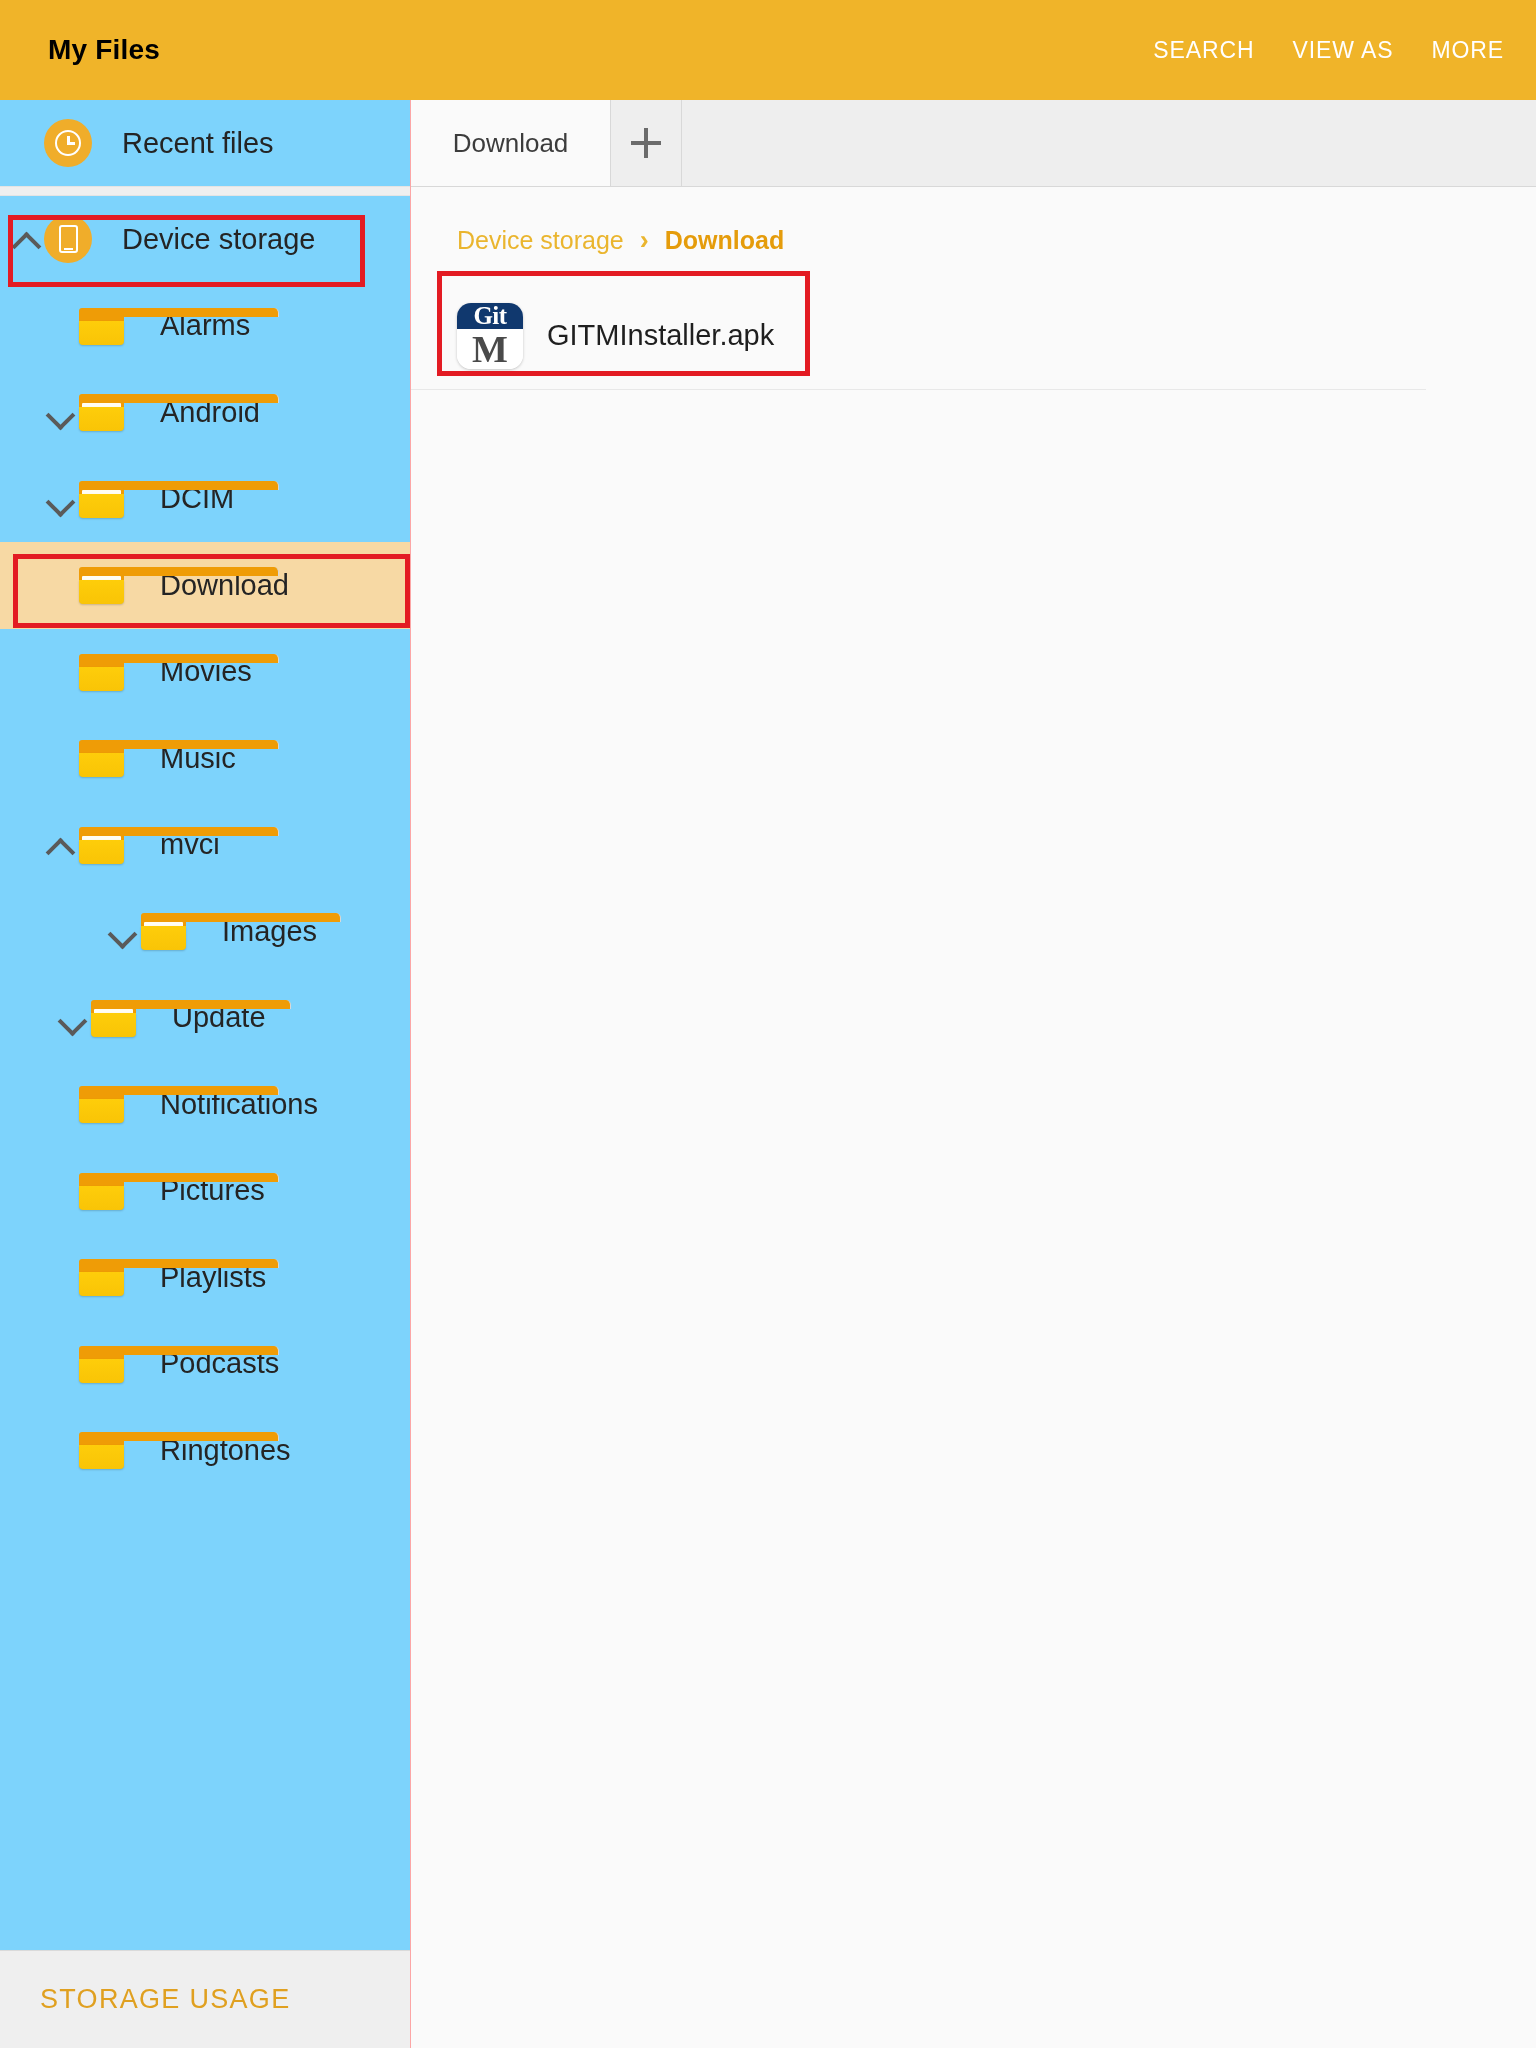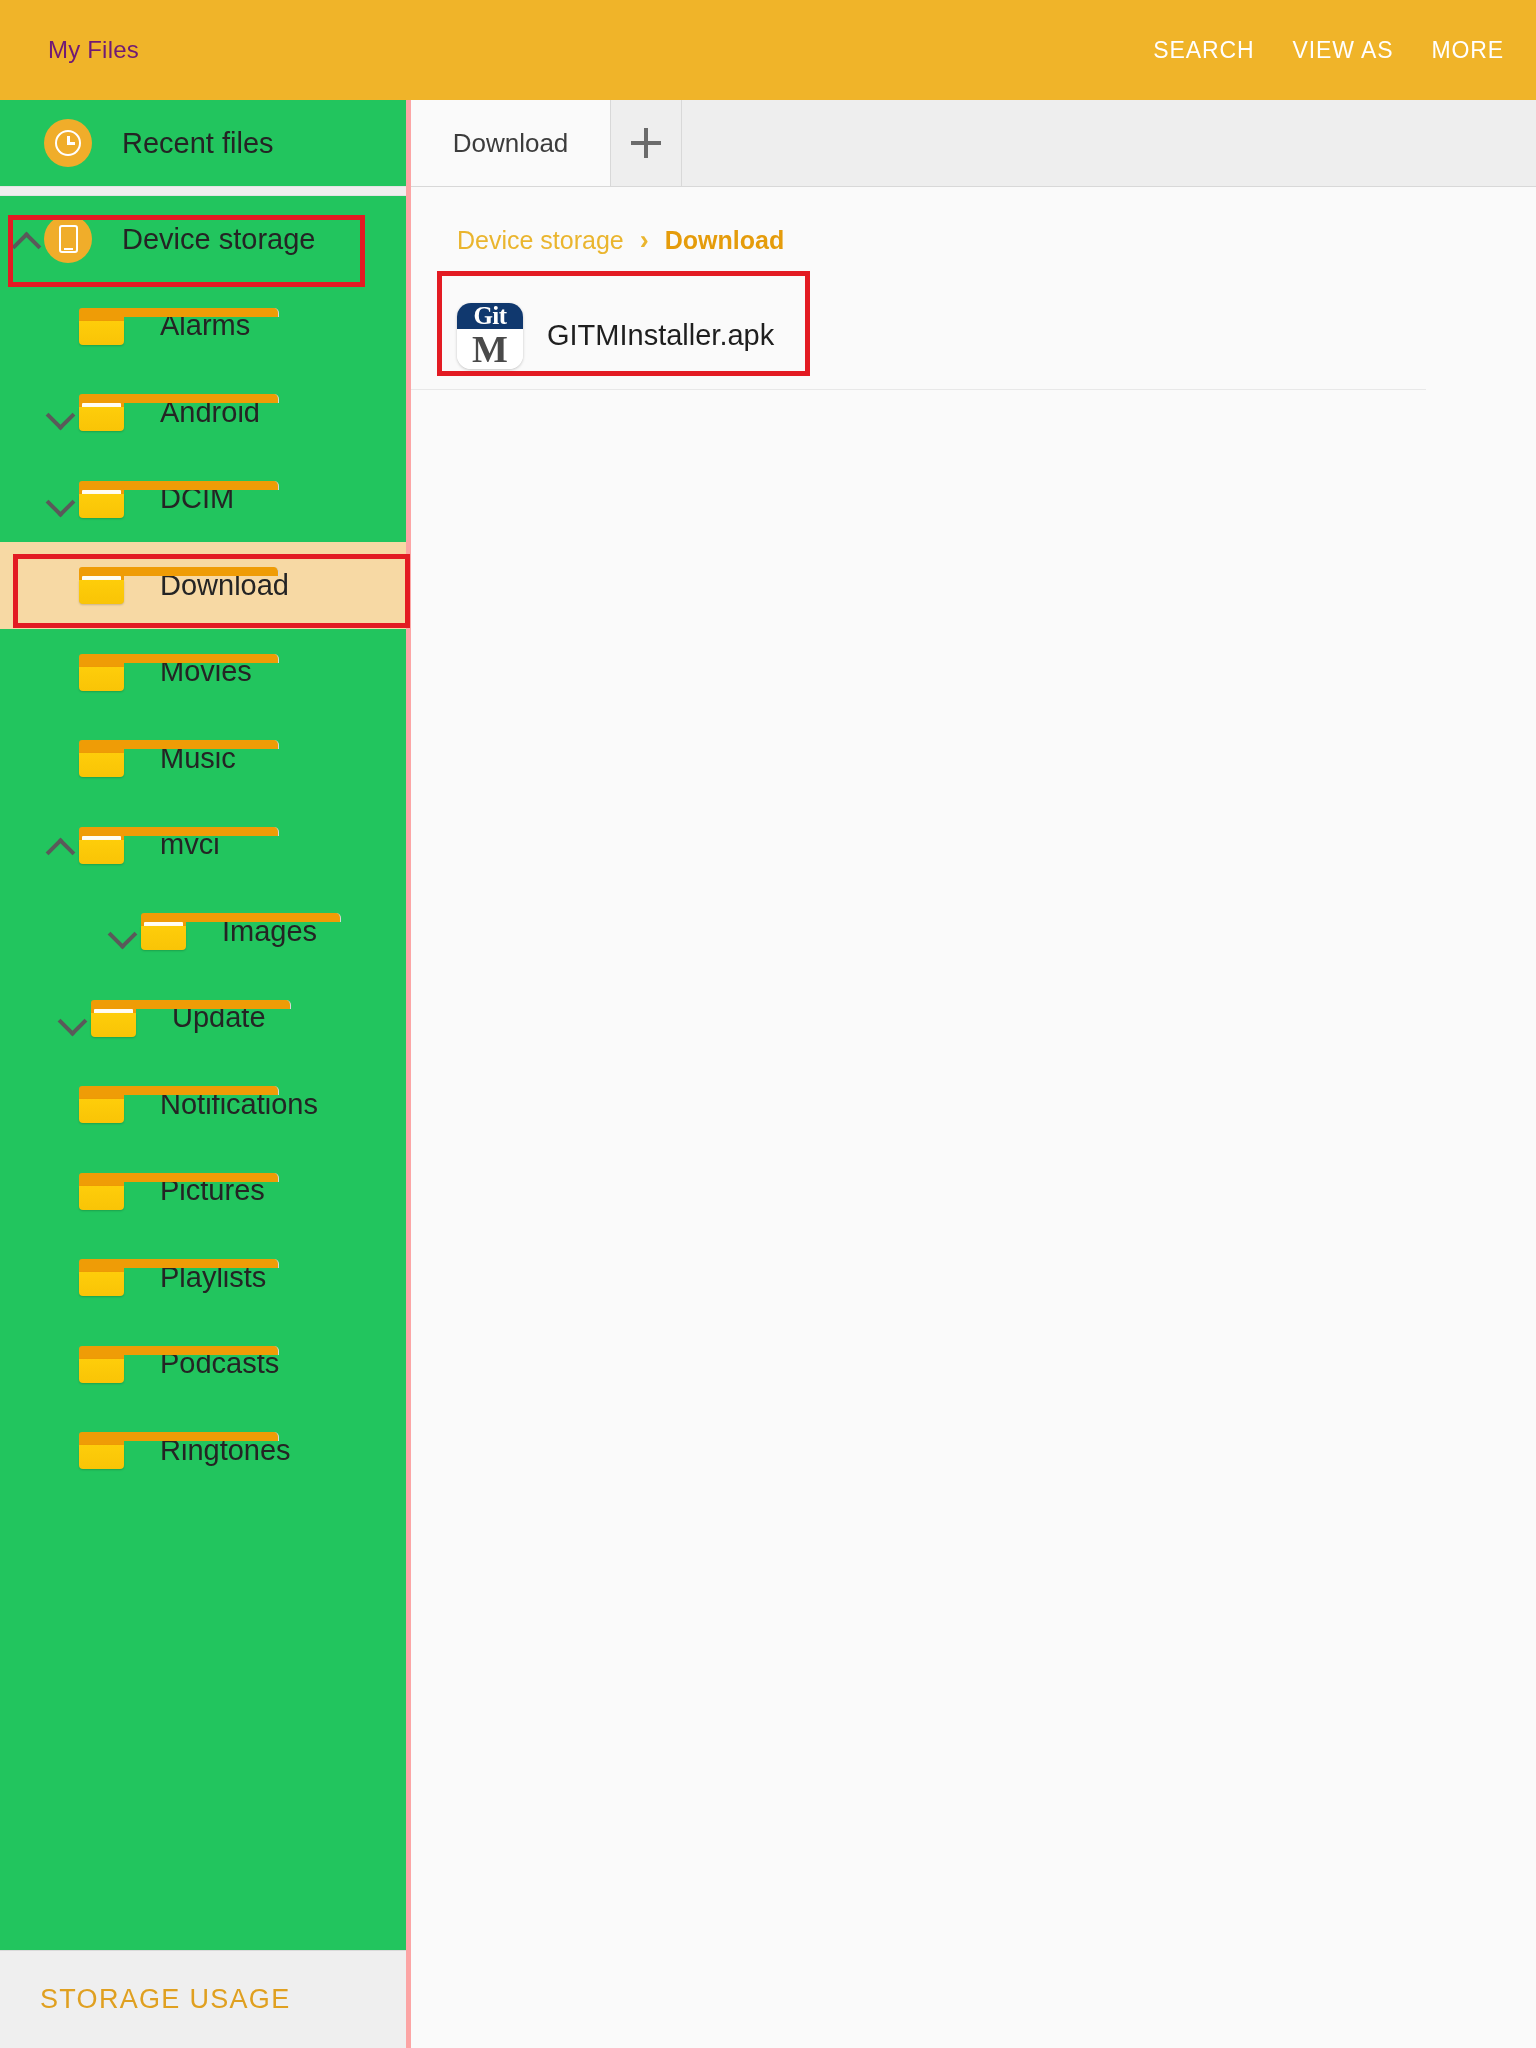--- a/index.html
+++ b/index.html
@@ -29,9 +29,9 @@
     position: relative;
   }
   .appbar-title {
-    color: #701a75;
-    font-size: 24px;
-    font-weight: 400;
+    color: #000000;
+    font-size: 28px;
+    font-weight: 700;
     letter-spacing: 0.2px;
   }
   .appbar-actions {

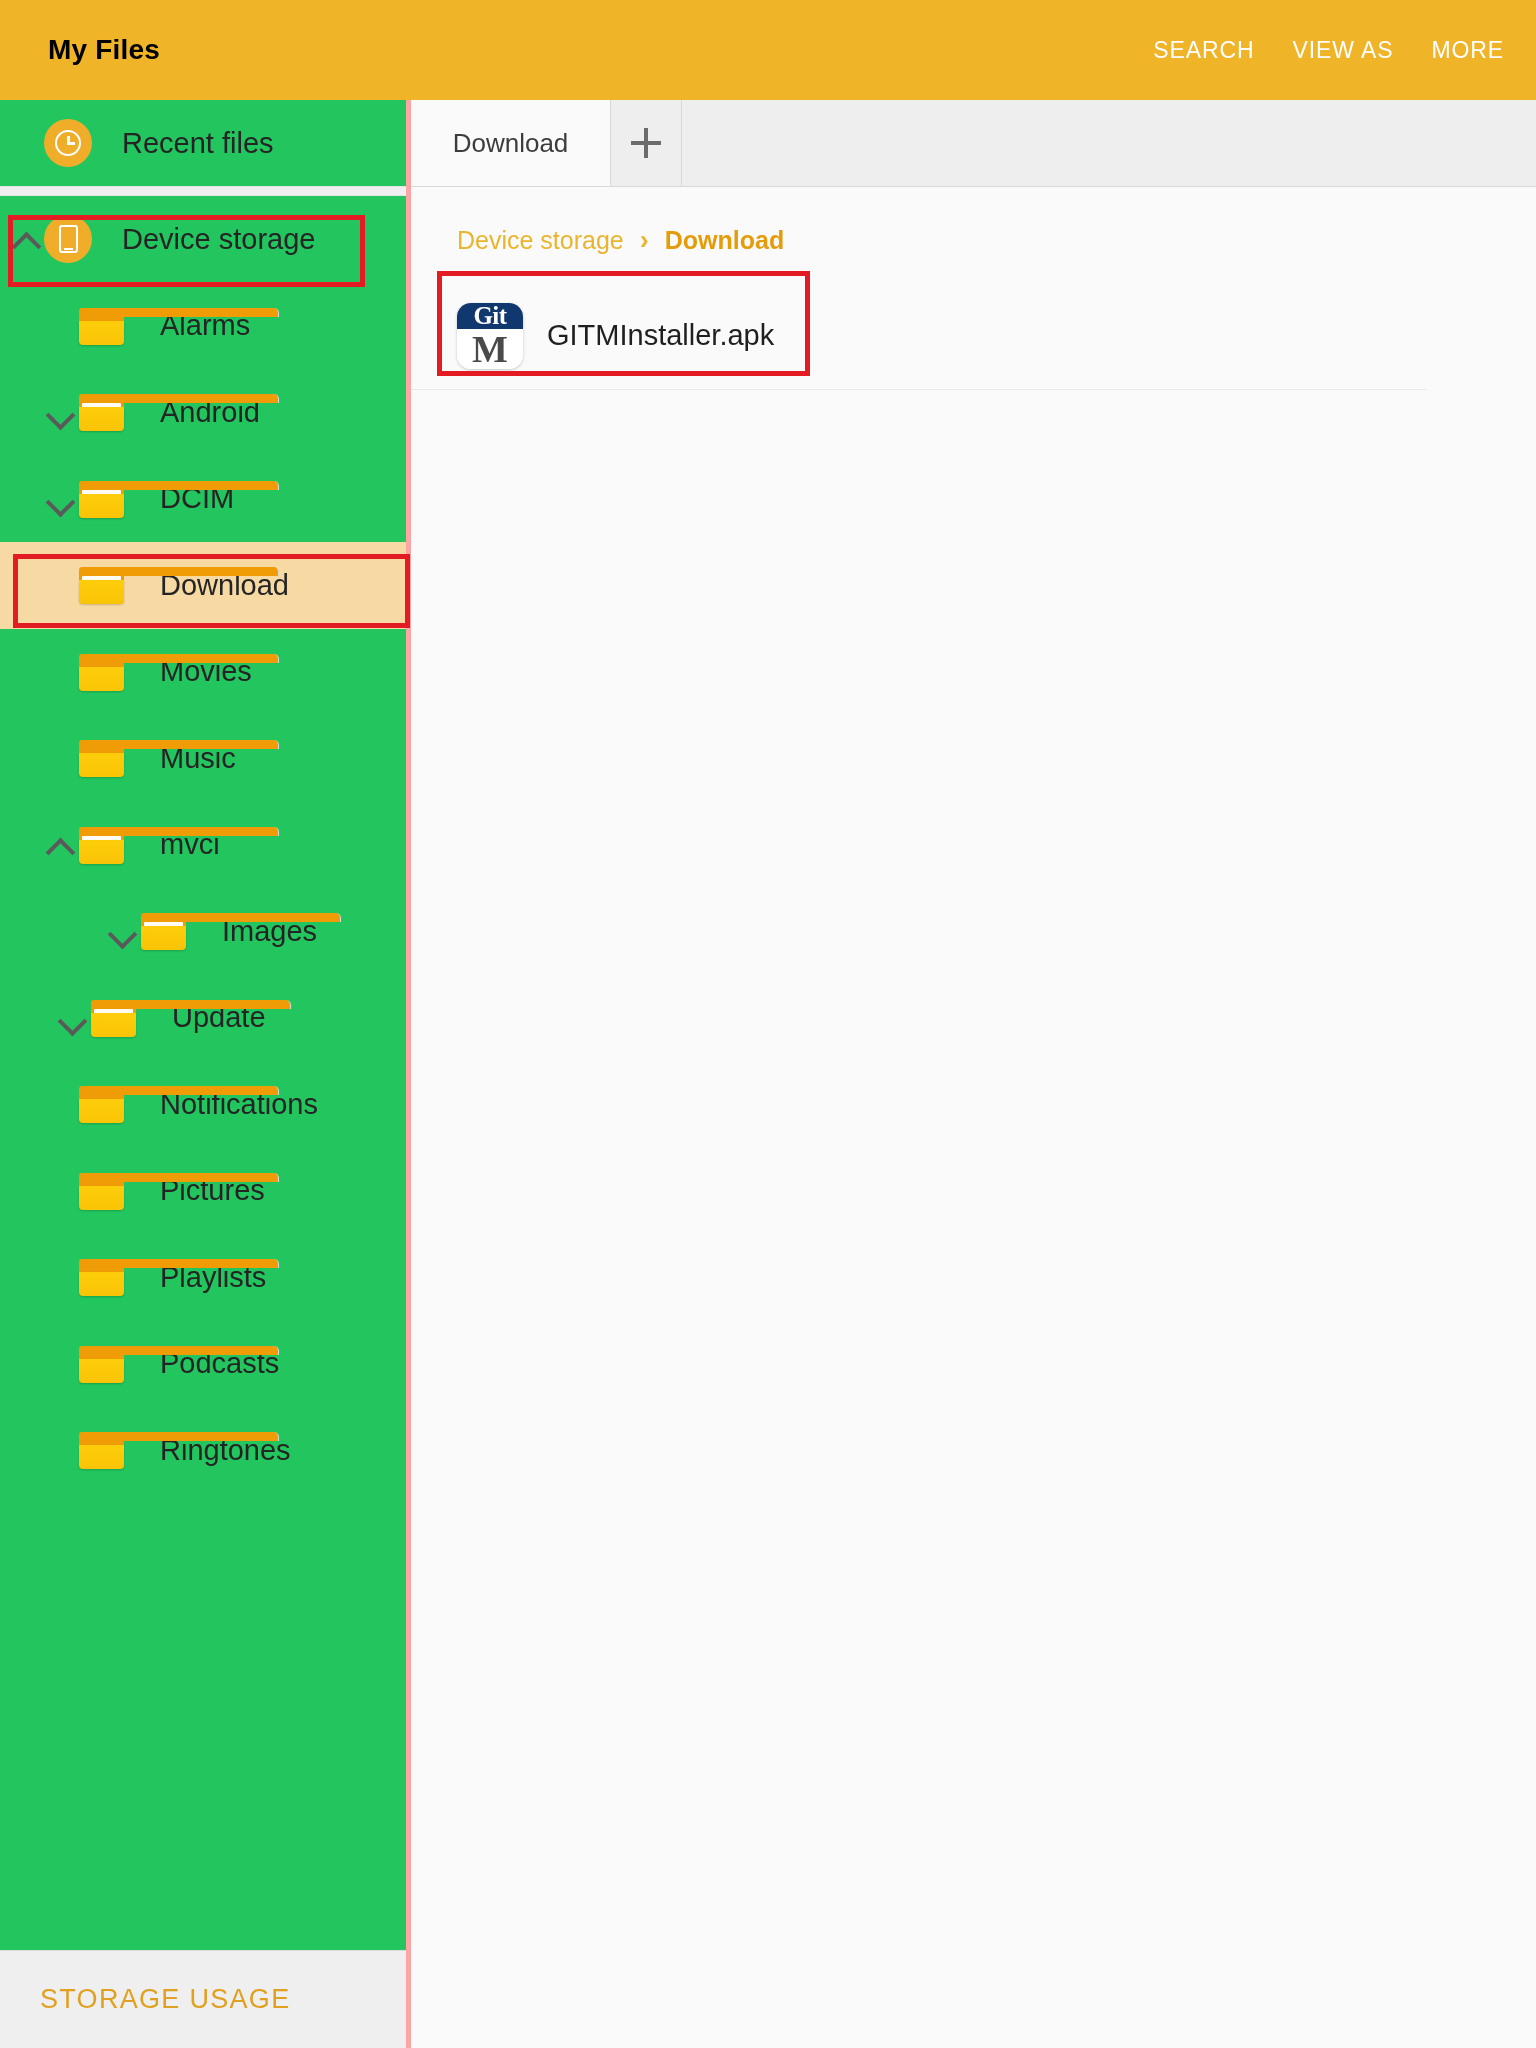--- a/index.html
+++ b/index.html
@@ -61,8 +61,8 @@
   .sidebar {
     width: 411px;
     min-width: 411px;
-    background: #22c55e;
-    border-right: 5px solid #fca5a5;
+    background: #7dd3fc;
+    border-right: 1px solid #fca5a5;
     display: flex;
     flex-direction: column;
     position: relative;

